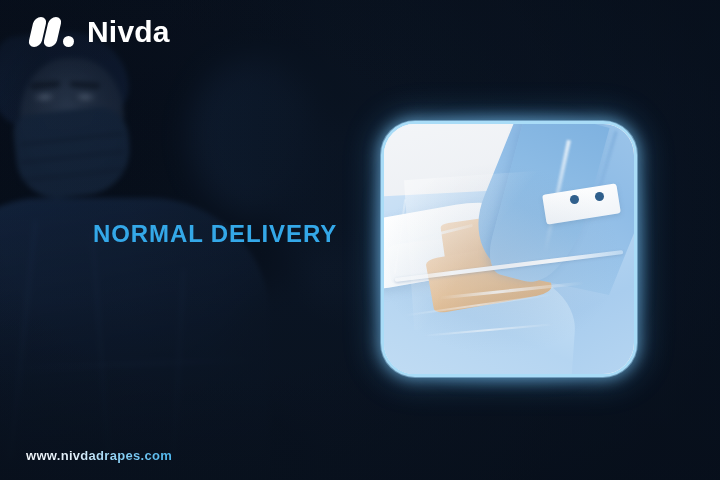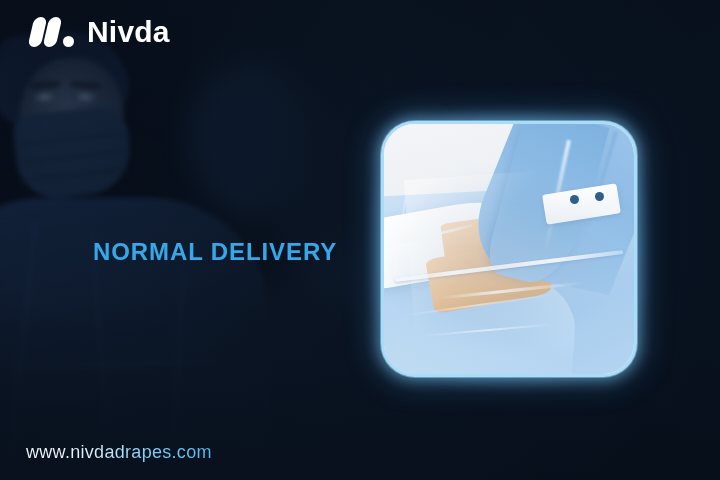--- a/index.html
+++ b/index.html
@@ -212,7 +212,7 @@
   .headline {
     position: absolute;
     left: 93px;
-    top: 238px;
+    top: 220px;
     z-index: 8;
   }
   .headline-line1 {

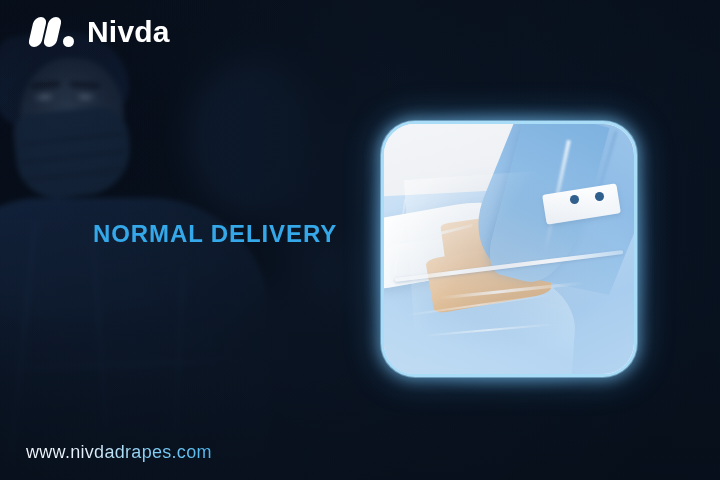--- a/index.html
+++ b/index.html
@@ -238,8 +238,8 @@
     position: absolute;
     left: 26px;
     bottom: 17px;
-    font-size: 18px;
-    font-weight: 400;
+    font-size: 13px;
+    font-weight: 700;
     letter-spacing: 0.3px;
     z-index: 8;
     background: linear-gradient(90deg, #f4f8fc 0%, #e2f0fb 34%, #8ad0f4 64%, #4fb8ef 100%);

